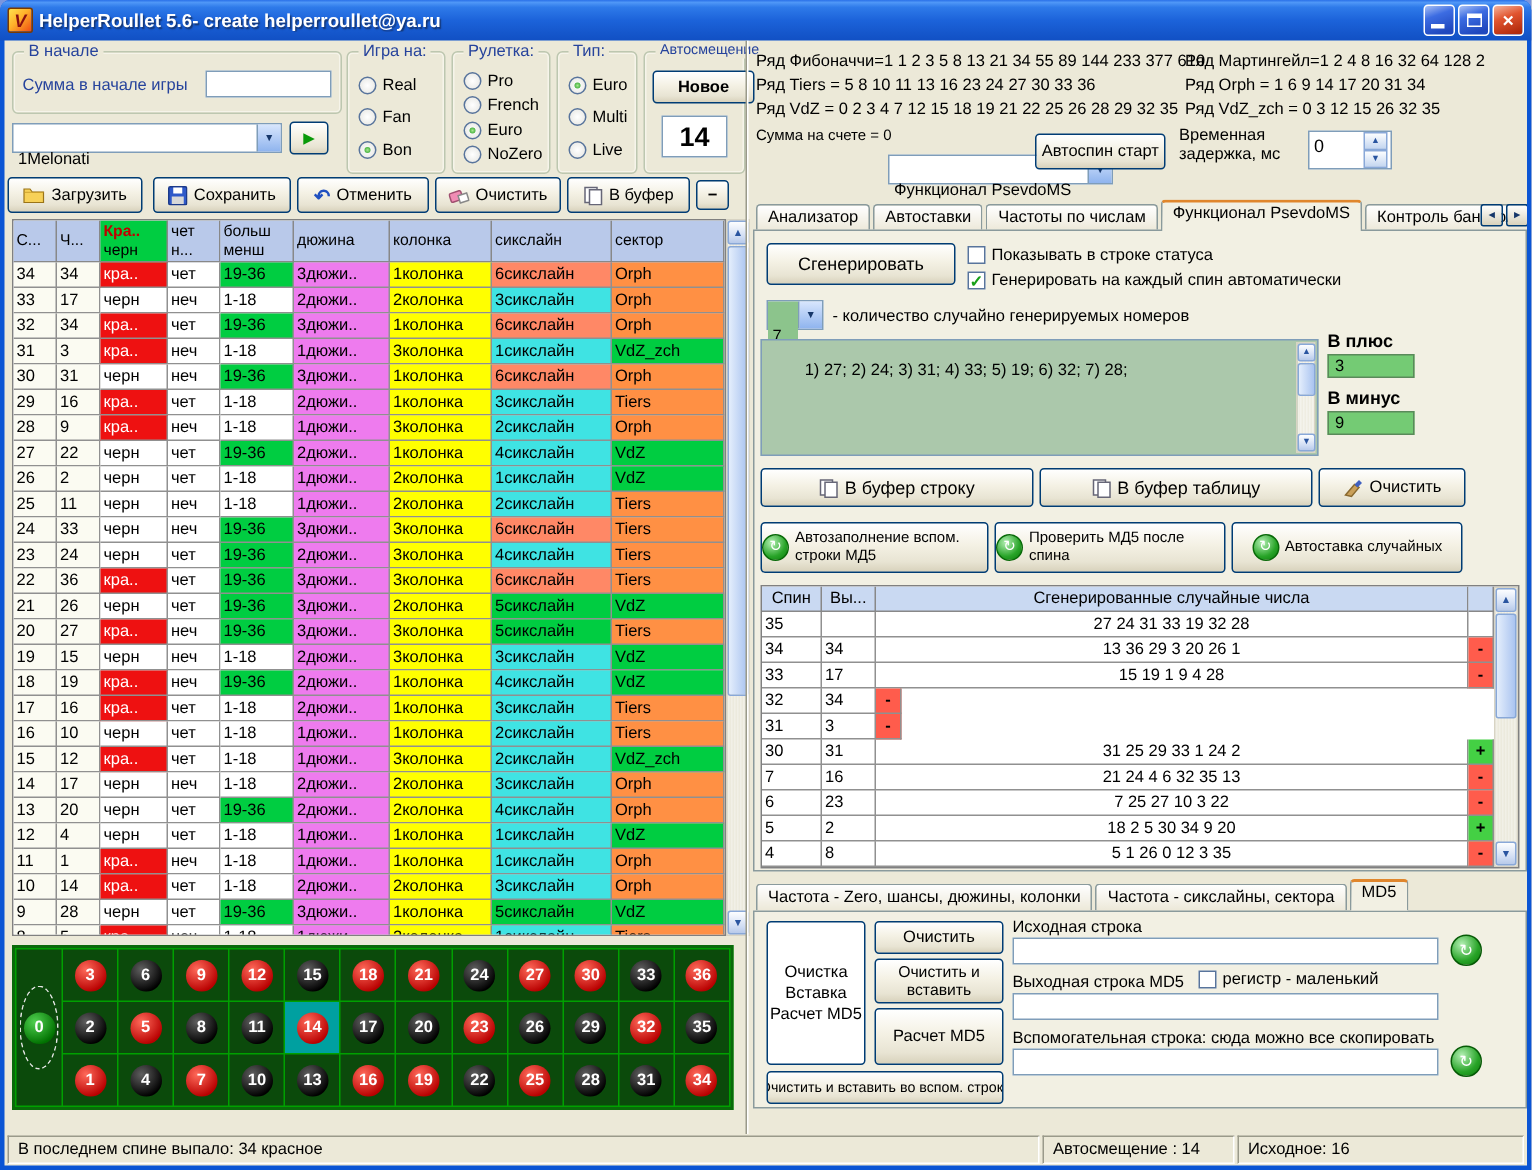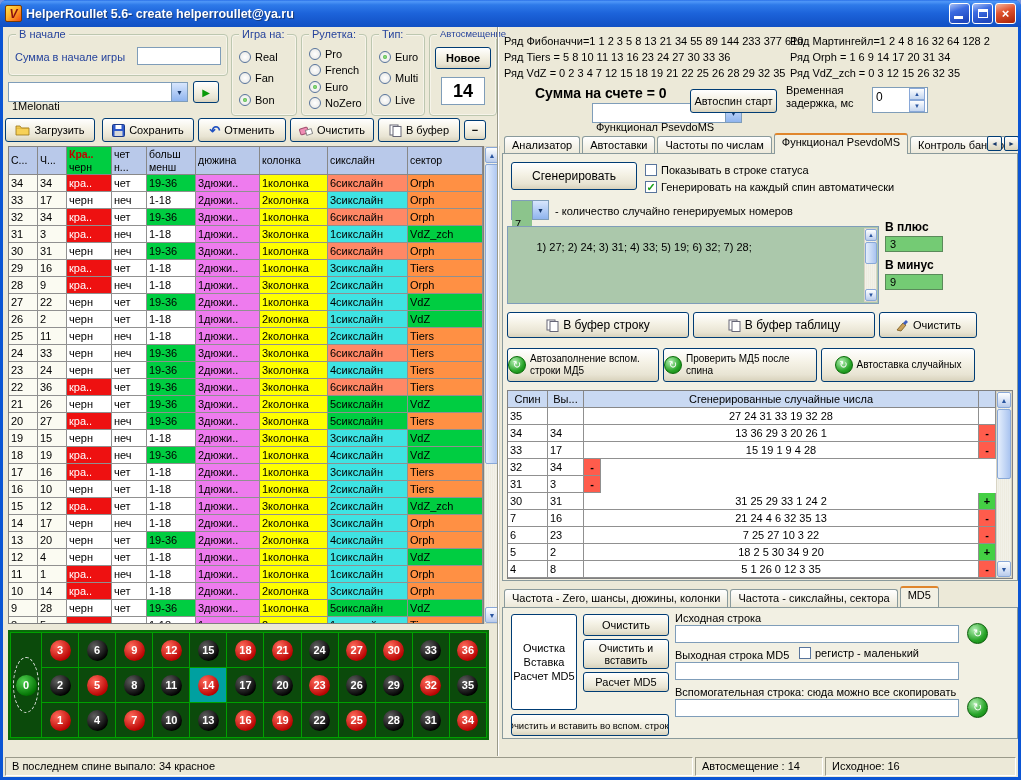--- a/index.html
+++ b/index.html
@@ -228,7 +228,7 @@
     </div>
     <div class="gbox" style="left:426px;top:7px;width:68px;height:82px;">
       <span class="glabel" style="font-size:9.5px;">Автосмещение</span>
-      <button class="btn" style="left:5px;top:12px;width:56px;height:22px;font-weight:bold;">Новое</button>
+      <button class="btn" style="left:5px;top:12px;width:68px;height:22px;font-weight:bold;">Новое</button>
       <div class="bigval" style="left:11px;top:42px;width:44px;height:28px;">14</div>
     </div>
 

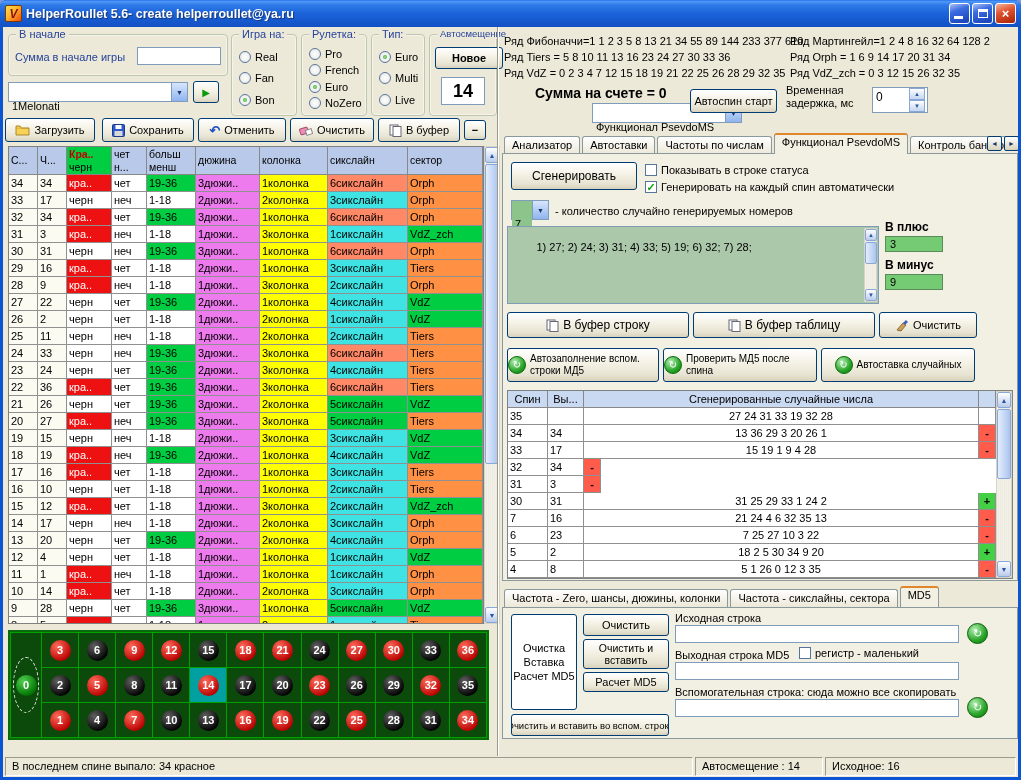--- a/index.html
+++ b/index.html
@@ -99,7 +99,7 @@
   
   .series { position:absolute; white-space:nowrap; }
   .vdiv { position:absolute; left:494px; top:0; bottom:0; width:2px; border-left:1px solid #9a9a8a; border-right:1px solid #fff; }
-  .acct { position:absolute; font-weight:bold; font-size:14px;margin-left:31px; }
+  .acct { position:absolute; font-weight:normal; font-size:10px; }
   .dlabel { position:absolute; width:74px; line-height:13px; }
   .spinwrap { position:absolute; border:1px solid #7f9db9; background:#fff; display:flex; }
   .spinval { width:36px; padding:2px 3px; font-size:12px; }

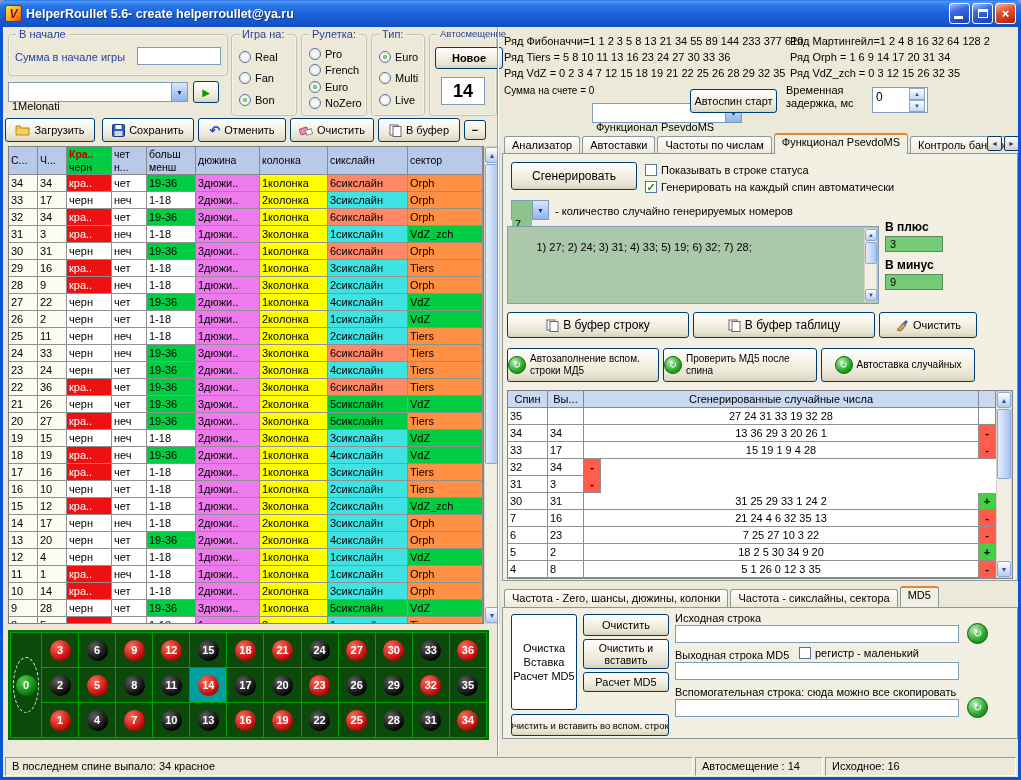--- a/index.html
+++ b/index.html
@@ -883,7 +883,7 @@
       <button class="btn" style="left:8px;top:6px;width:66px;height:96px;white-space:normal;line-height:14px;background:#fff;">Очистка Вставка Расчет MD5</button>
       <button class="btn" style="left:80px;top:6px;width:86px;height:22px;">Очистить</button>
       <button class="btn" style="left:80px;top:31px;width:86px;height:30px;white-space:normal;line-height:12px;font-size:10.5px;">Очистить и вставить</button>
-      <button class="btn" style="left:80px;top:64px;width:86px;height:20px;">Расчет MD5</button>
+      <button class="btn" style="left:80px;top:64px;width:86px;height:38px;">Расчет MD5</button>
 
       <span class="plainlbl" style="left:172px;top:4px;">Исходная строка</span>
       <input class="input" style="left: 172px; top: 17px; width: 284px; height: 18px;" value="">

